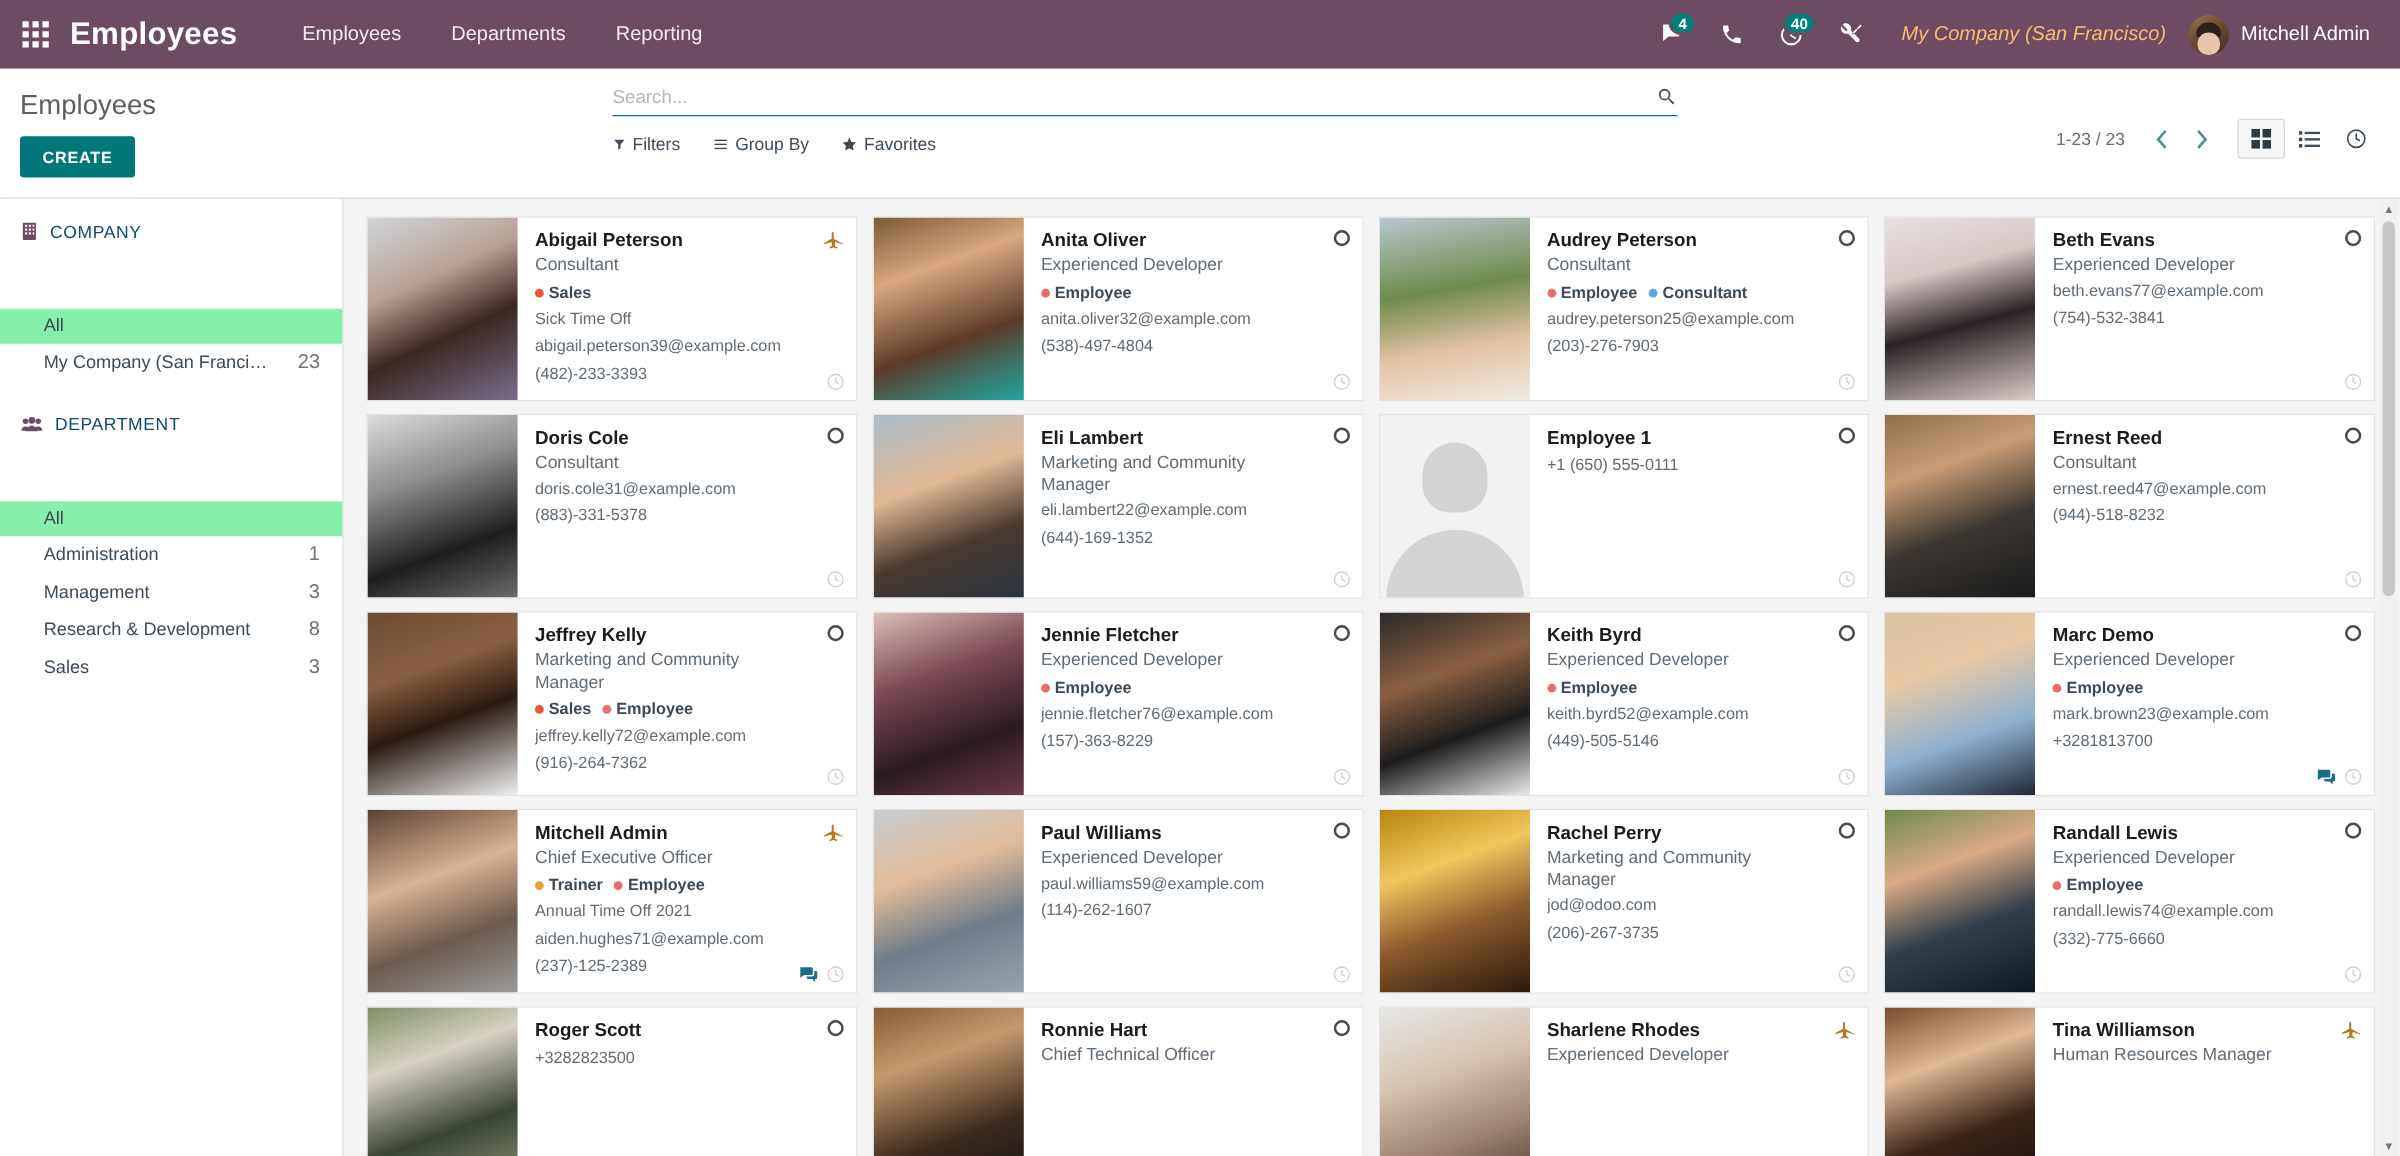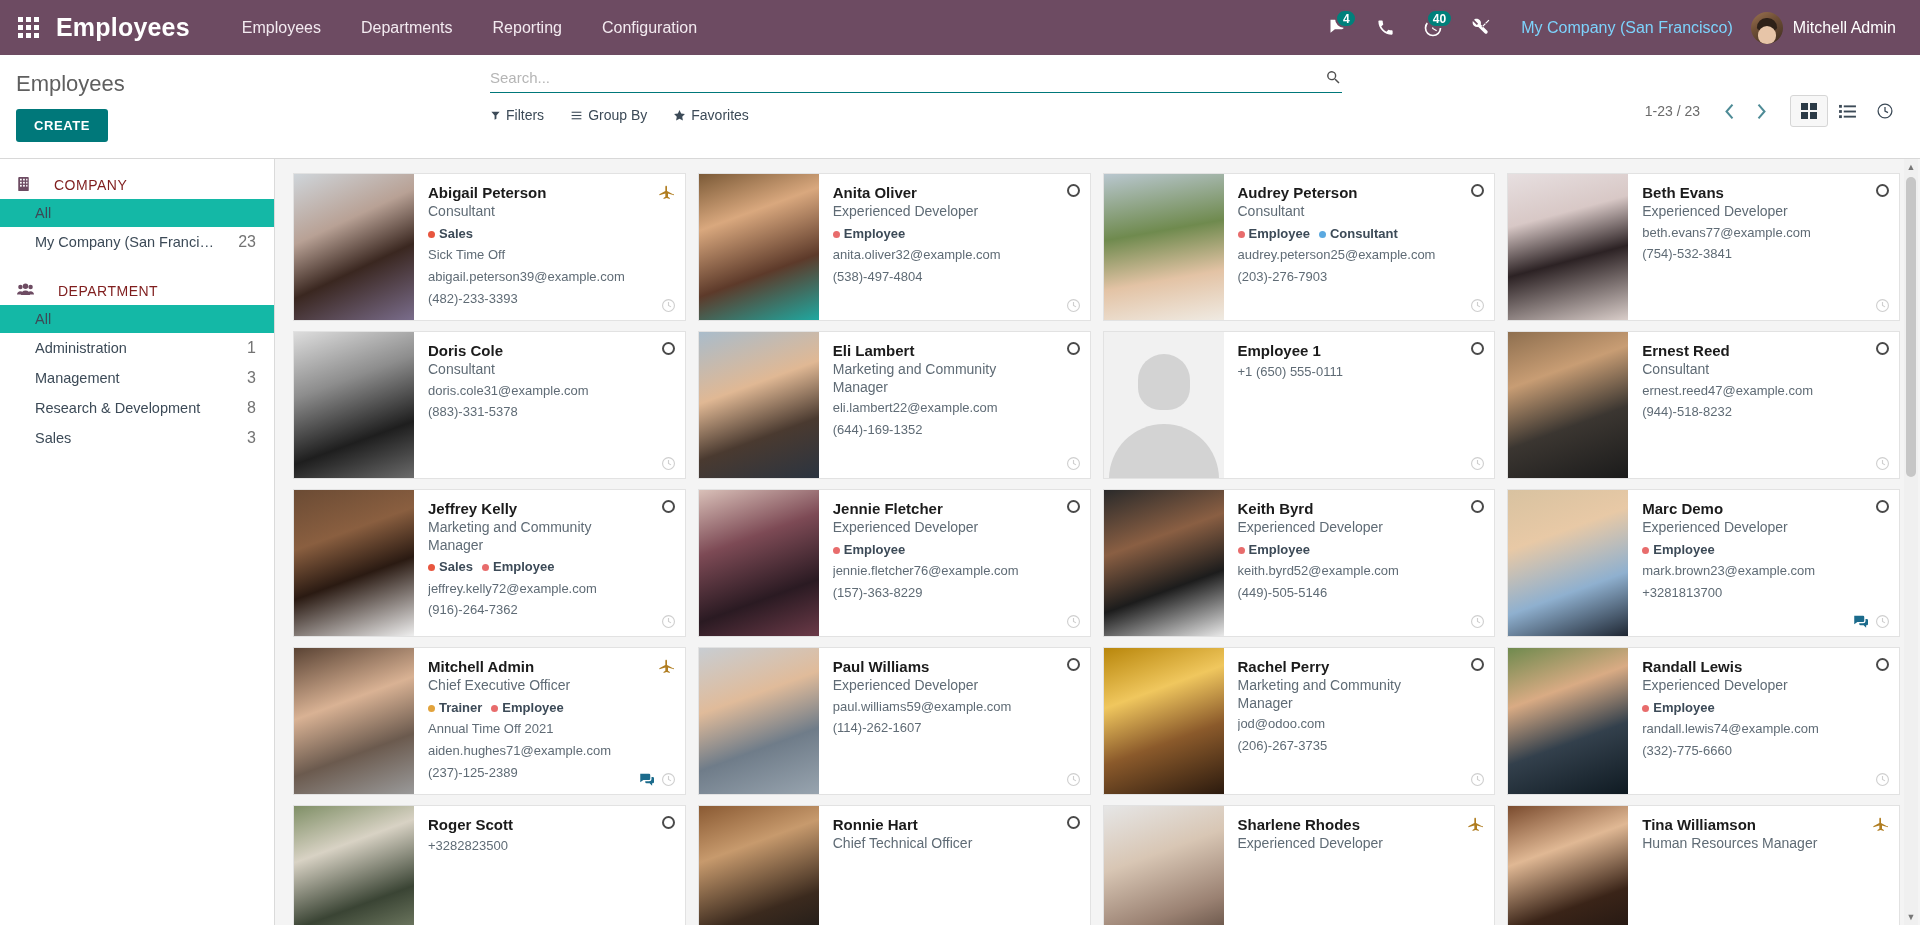--- a/index.html
+++ b/index.html
@@ -197,7 +197,6 @@
     <a href="#">Employees</a>
     <a href="#">Departments</a>
     <a href="#">Reporting</a>
-    <a href="#">Configuration</a>
   </nav>
 
   <div class="nav-right">

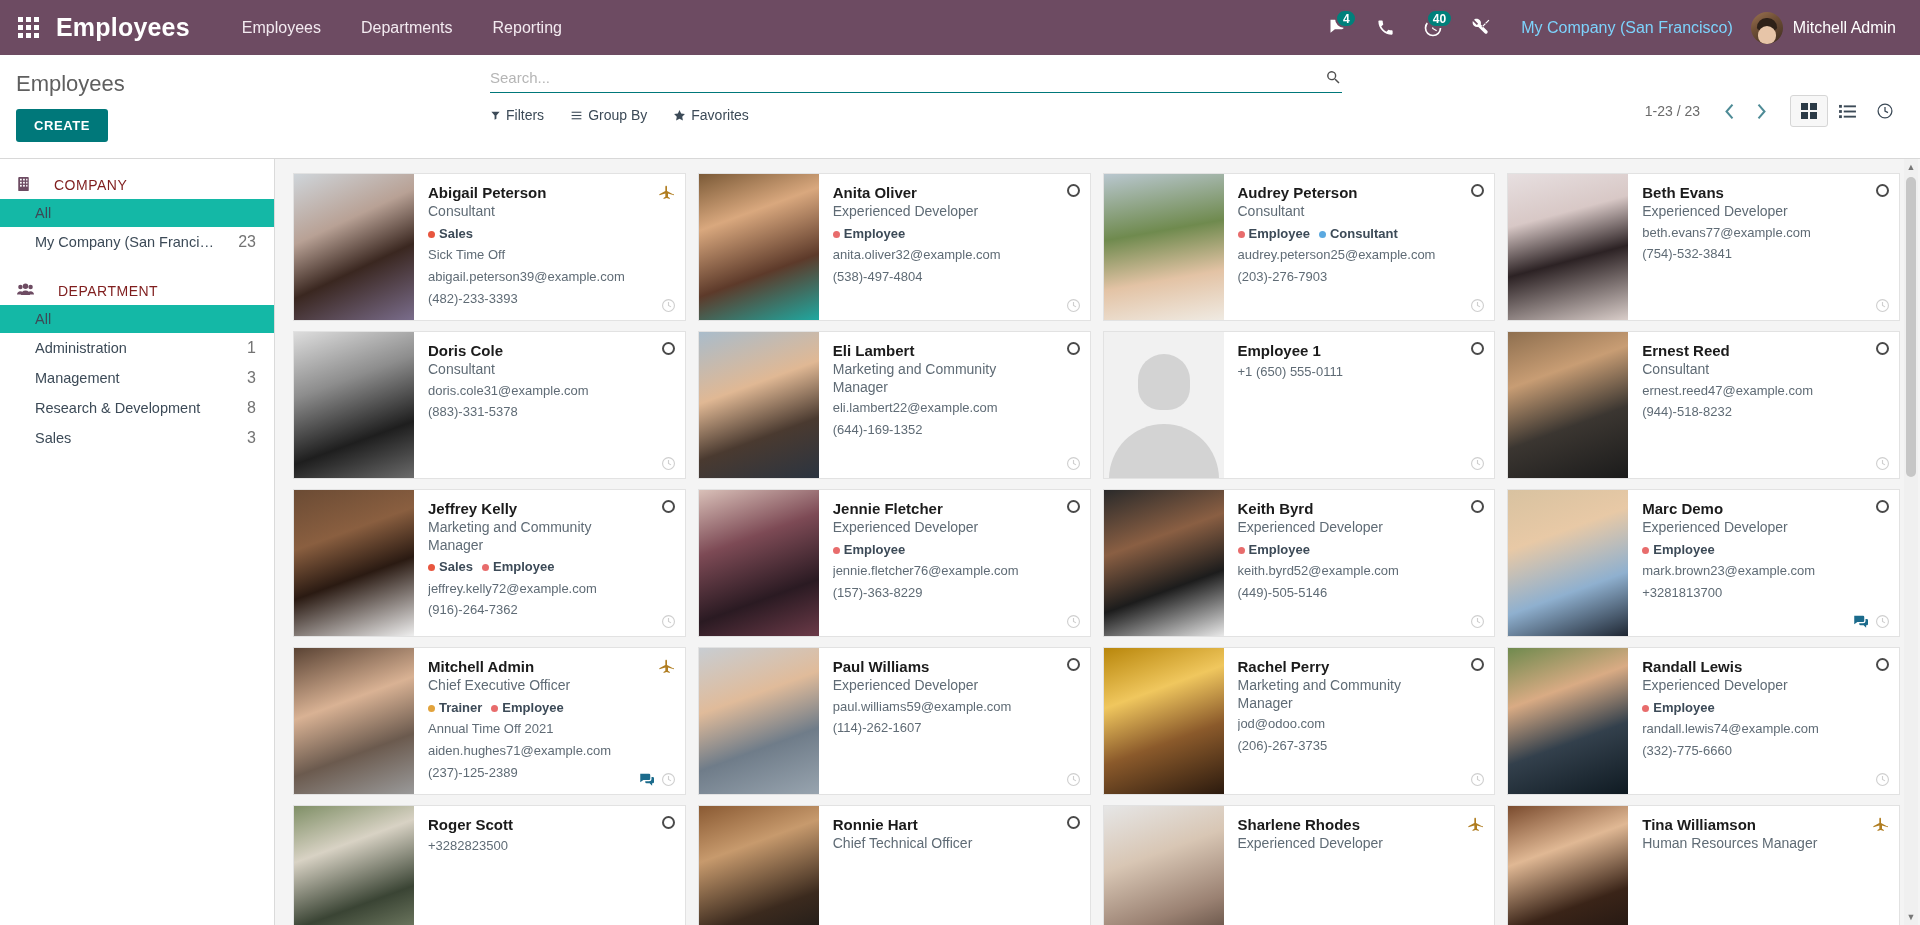--- a/index.html
+++ b/index.html
@@ -40,7 +40,7 @@
     display:flex; align-items:center; justify-content:center; padding:0 5px;
     border:2px solid #6d4b62;
   }
-  .company-name { font-size:16px; color:#7dd3fc; padding:0 14px; white-space:nowrap; cursor:pointer;}
+  .company-name { font-size:16px; color:#fdba74; padding:0 14px; white-space:nowrap; cursor:pointer;font-style:italic;}
   .user-menu { display:flex; align-items:center; gap:10px; cursor:pointer; padding-right:10px;}
   .avatar {
     width:32px;height:32px;border-radius:50%;overflow:hidden;flex:none;

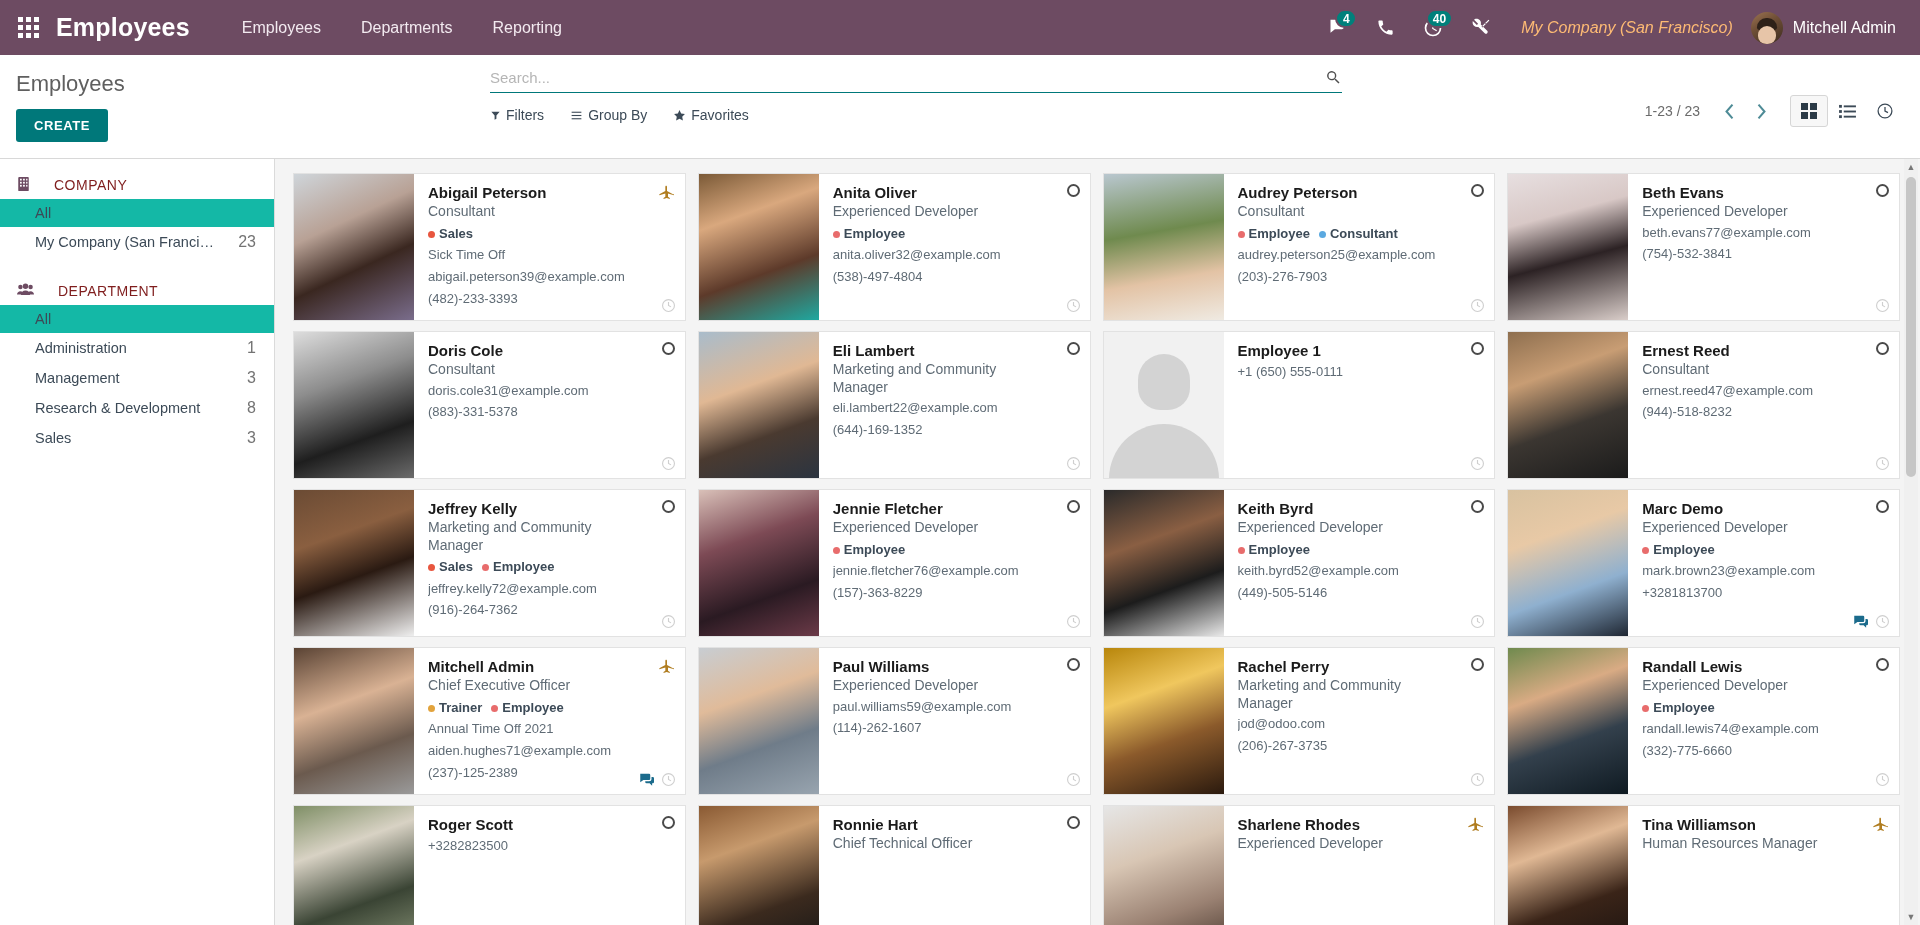--- a/index.html
+++ b/index.html
@@ -107,8 +107,8 @@
     padding:16px 0 0 0; overflow:hidden;
   }
   .sb-section {
-    display:flex; gap:24px; padding:2px 0 6px 17px;
-    font-size:14px; color:#7f1d1d; letter-spacing:.5px; font-weight:400;
+    display:flex; align-items:center; gap:10px; padding:2px 0 6px 17px;
+    font-size:14px; color:#0c4a6e; letter-spacing:.5px; font-weight:400;
   }
   .sb-section .ico { color:#6d4b62; display:flex; }
   .sb-list { margin-bottom:24px; }

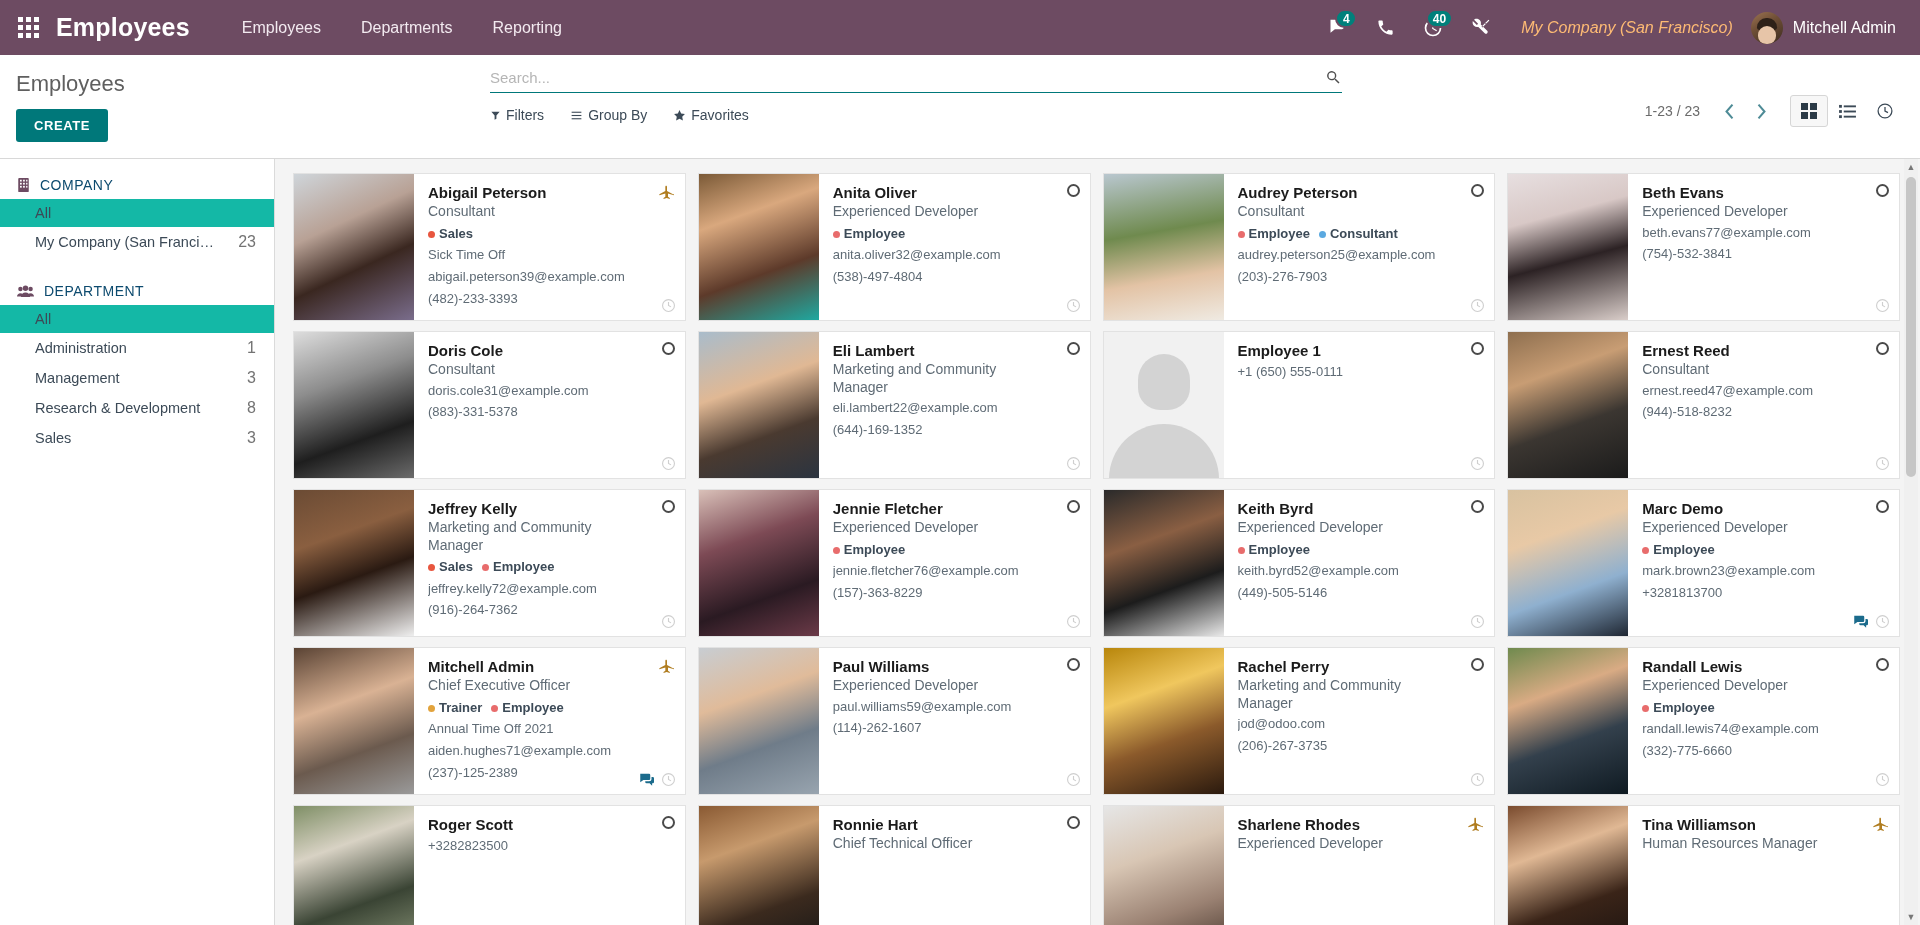--- a/index.html
+++ b/index.html
@@ -116,7 +116,7 @@
     display:flex; align-items:center; justify-content:space-between;
     padding:6px 18px 6px 35px; font-size:14.5px; color:#3c4a57; cursor:pointer;
   }
-  .sb-item.active { background:#14b8a6; }
+  .sb-item.active { background:#86efac;margin-top:48px; }
   .sb-item .cnt { font-size:16px; color:#737373; }
 
   

